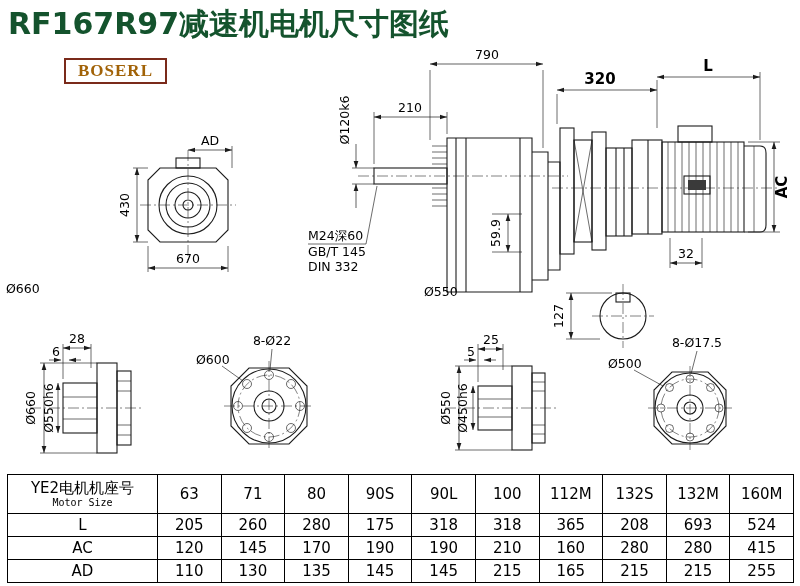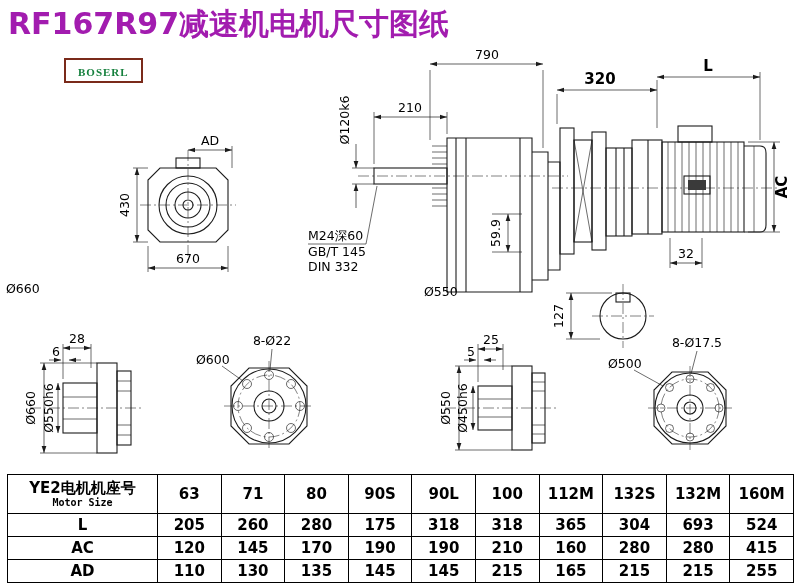--- a/index.html
+++ b/index.html
@@ -6,7 +6,7 @@
   body{width:800px;height:586px;position:relative;overflow:hidden;
        font-family:"DejaVu Sans","Liberation Sans",sans-serif;color:#000;}
   .page{position:absolute;inset:0;}
-  .title{position:absolute;left:8px;top:4px;font-size:30px;font-weight:bold;color:#a21caf;white-space:nowrap;}
+  .title{position:absolute;left:8px;top:4px;font-size:30px;font-weight:bold;color:#14532d;white-space:nowrap;}
   .logo-box{position:absolute;left:64px;top:58px;border:2px solid #7a2a1a;padding:1px 12px;background:#fff;}
   .logo-box span{color:#15803d;font-size:11px;font-weight:bold;letter-spacing:1px;font-family:"Liberation Serif",serif;}
   svg.draw{position:absolute;left:0;top:0;}

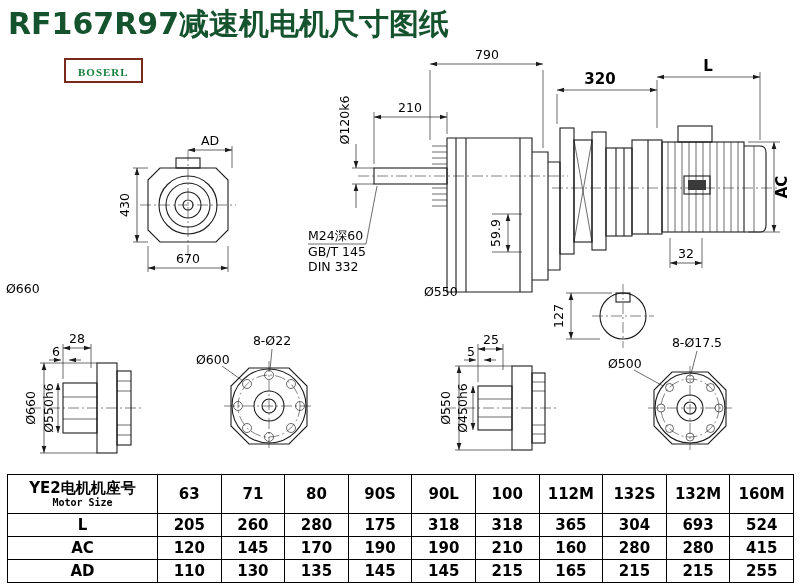--- a/index.html
+++ b/index.html
@@ -8,7 +8,7 @@
   .page{position:absolute;inset:0;}
   .title{position:absolute;left:8px;top:4px;font-size:30px;font-weight:bold;color:#14532d;white-space:nowrap;}
   .logo-box{position:absolute;left:64px;top:58px;border:2px solid #7a2a1a;padding:1px 12px;background:#fff;}
-  .logo-box span{color:#15803d;font-size:11px;font-weight:bold;letter-spacing:1px;font-family:"Liberation Serif",serif;}
+  .logo-box span{color:#a16207;font-size:17px;font-weight:bold;letter-spacing:1px;font-family:"Liberation Serif",serif;}
   svg.draw{position:absolute;left:0;top:0;}
   svg .ln{fill:none;stroke:#1c1c1c;stroke-width:1.1;}
   svg .th{fill:none;stroke:#1c1c1c;stroke-width:0.65;}

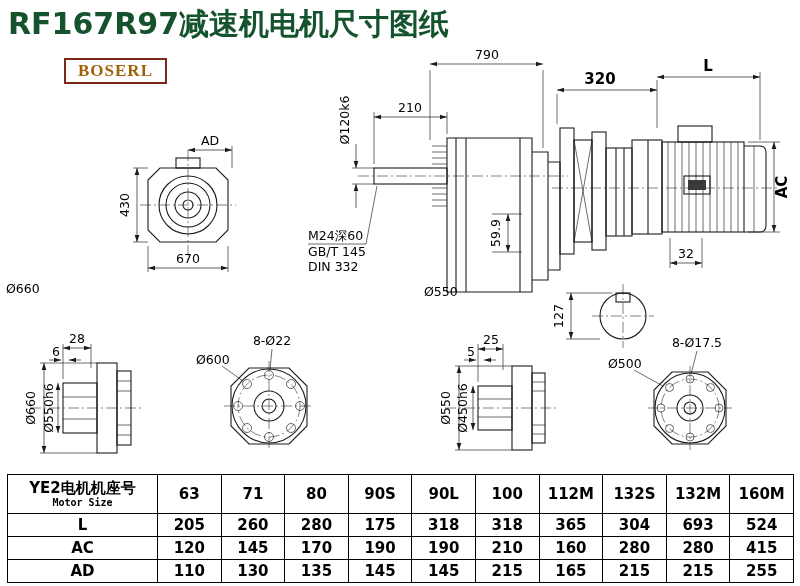--- a/index.html
+++ b/index.html
@@ -20,7 +20,7 @@
   svg text.big{font-size:15px;font-weight:bold;}
   table.dim-table{position:absolute;left:7px;top:474px;width:787px;border-collapse:collapse;
        table-layout:fixed;text-align:center;font-size:15px;}
-  .dim-table th,.dim-table td{border:1px solid #000;font-weight:bold;padding:0;height:22px;}
+  .dim-table th,.dim-table td{border:1px solid #000;font-weight:normal;padding:0;height:22px;}
   .dim-table tr.hdr th{height:38px;}
   .dim-table .cn{font-size:15px;line-height:1.2;}
   .dim-table .en{font-size:10px;line-height:1.2;font-family:"DejaVu Sans Mono",monospace;}

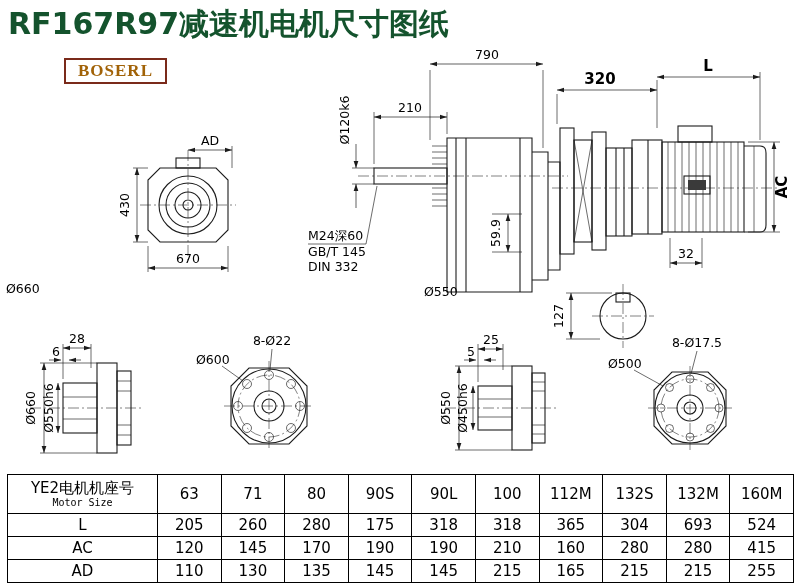--- a/index.html
+++ b/index.html
@@ -292,7 +292,7 @@
         <td>318</td>
         <td>318</td>
         <td>365</td>
-        <td>304</td>
+        <td>208</td>
         <td>693</td>
         <td>524</td>
       </tr>

